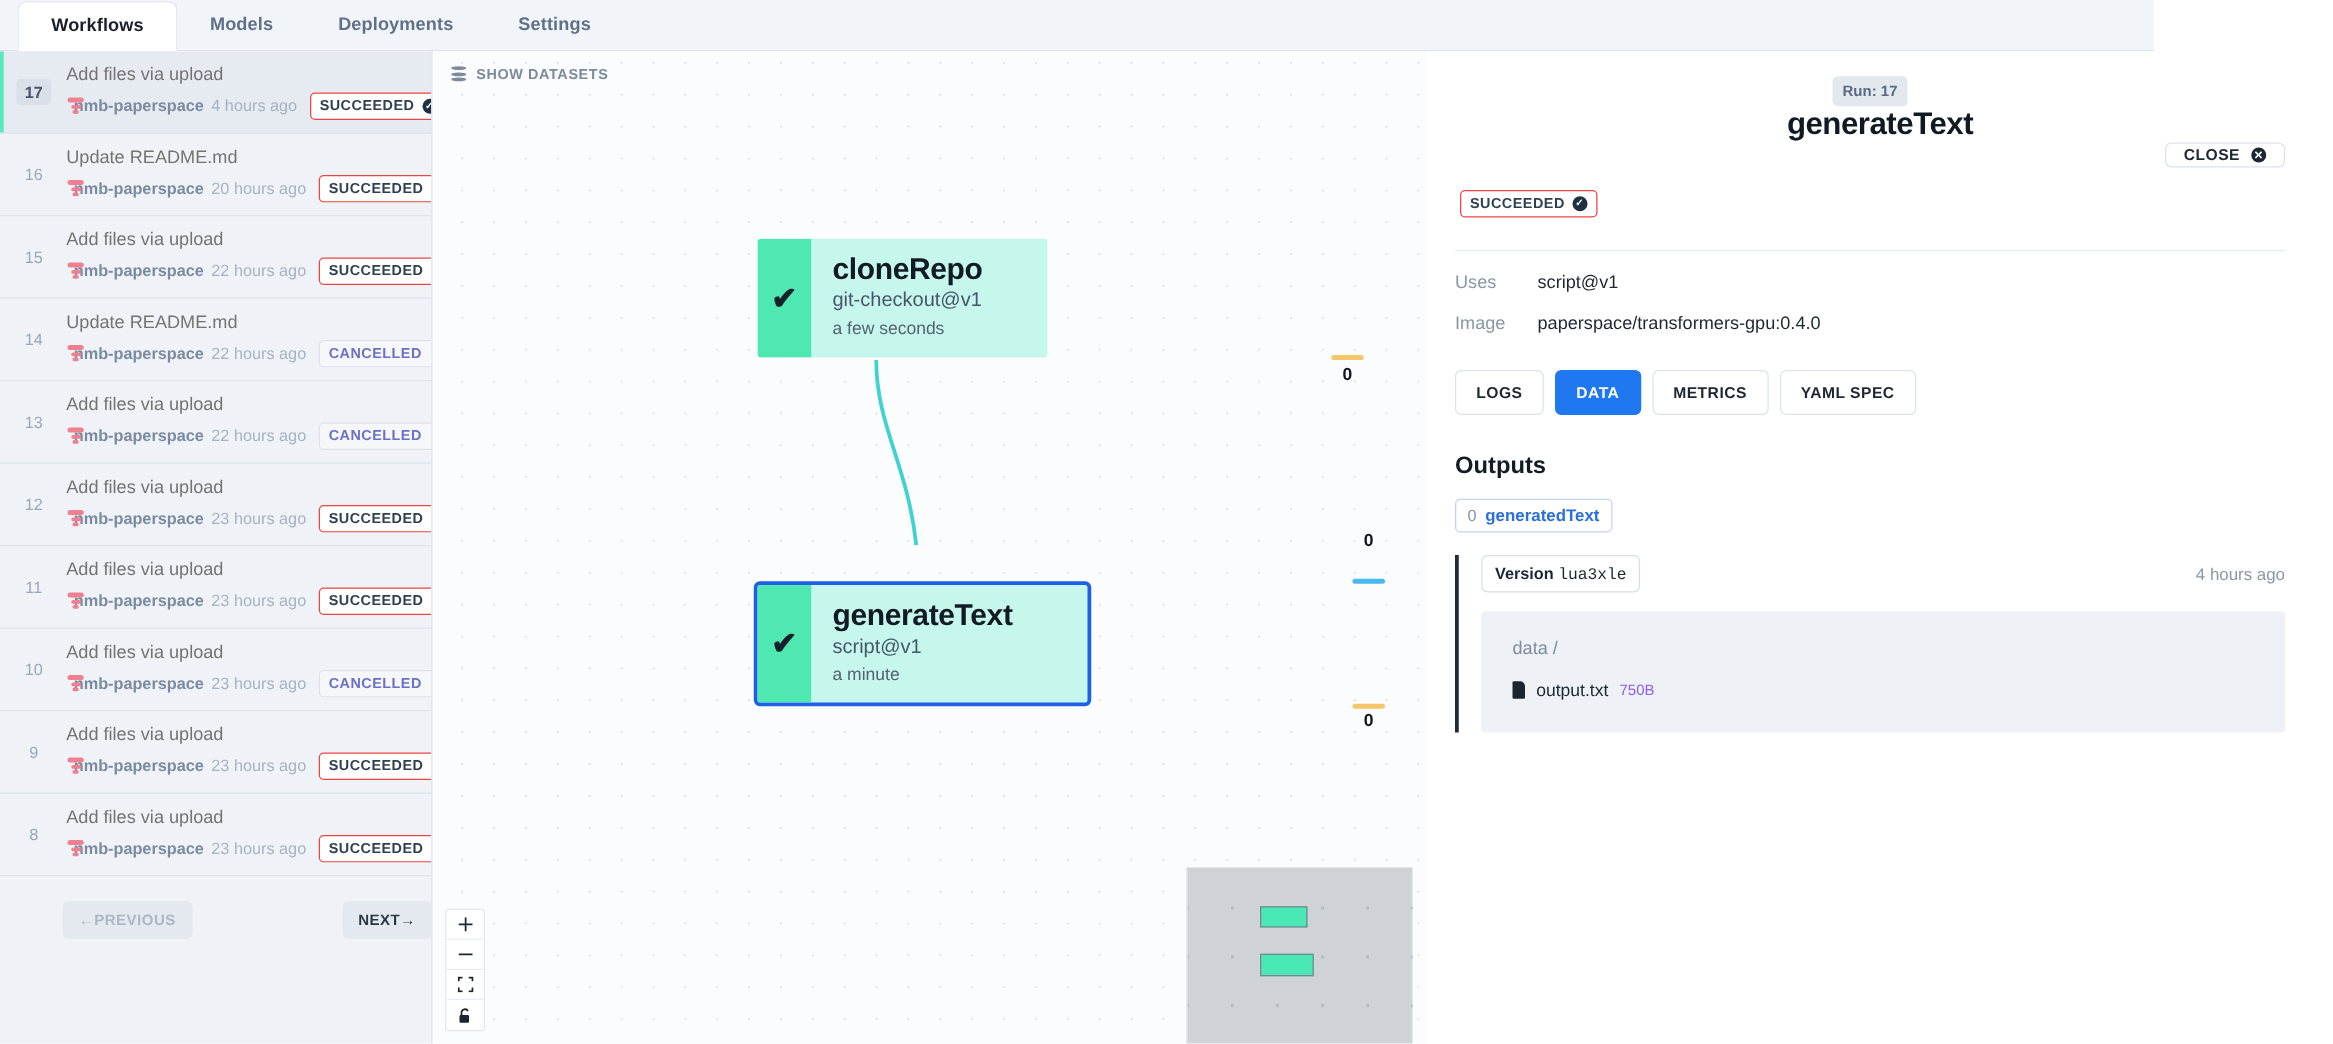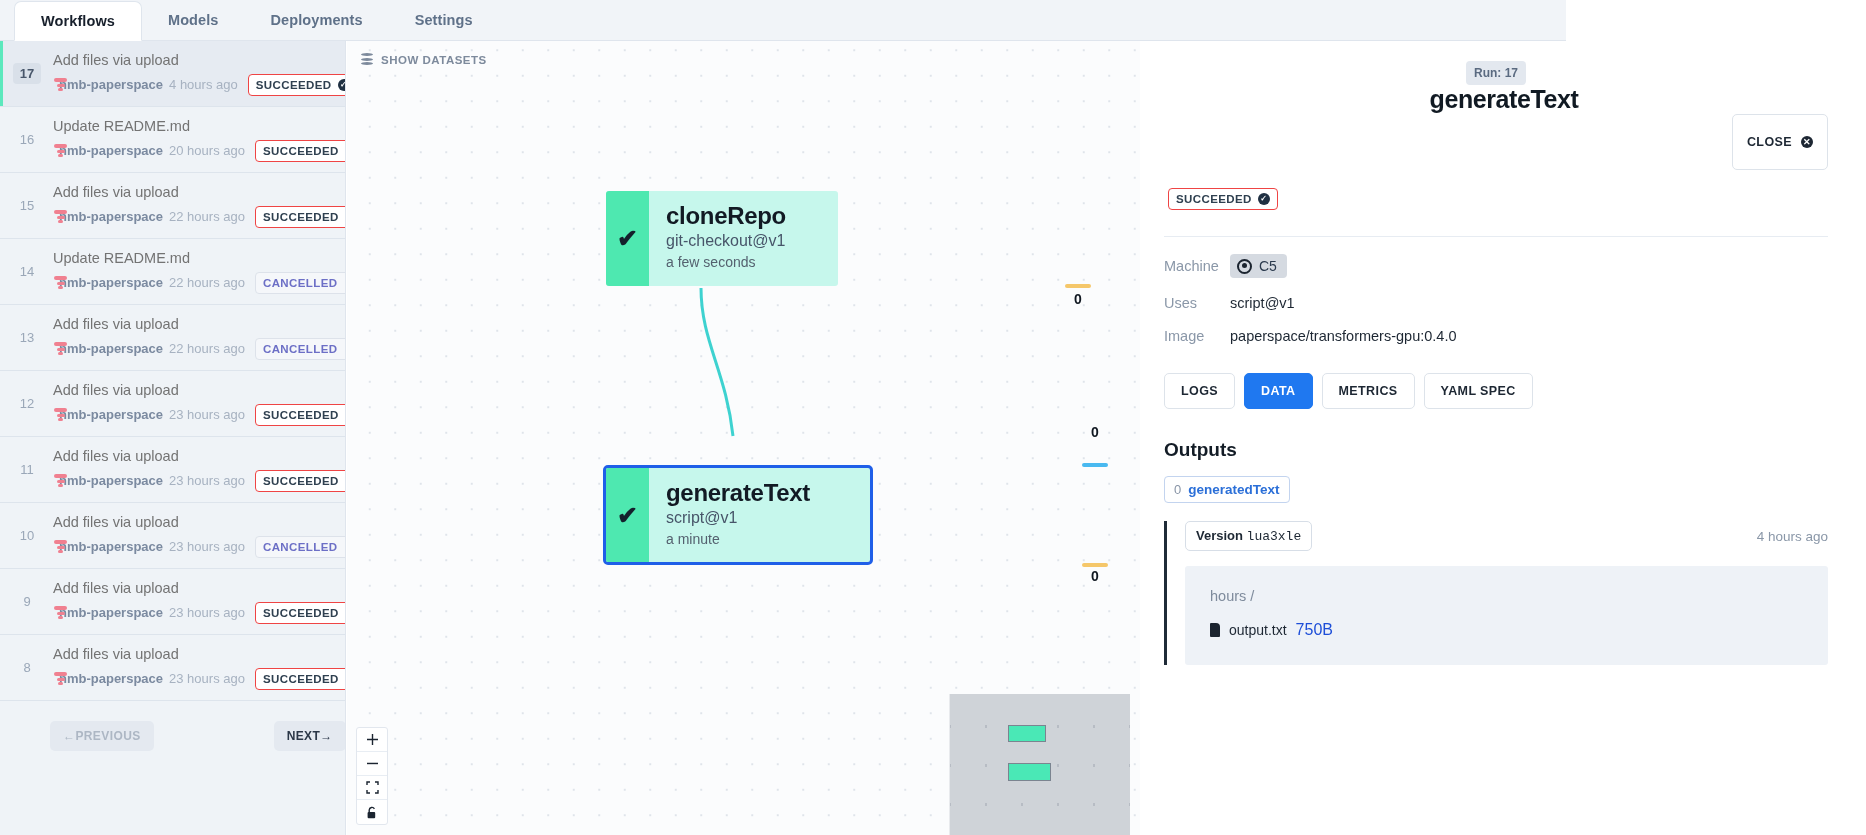--- a/index.html
+++ b/index.html
@@ -14,7 +14,7 @@
 
   
   .tabbar {
-    position: absolute; top: 0; left: 0; width: 1566px; height: 41px;
+    position: absolute; top: 0; left: 0; width: 1723px; height: 41px;
     background: #f1f4f8;
     border-bottom: 1px solid #dfe5ed;
     display: flex; align-items: flex-end; padding-left: 14px;

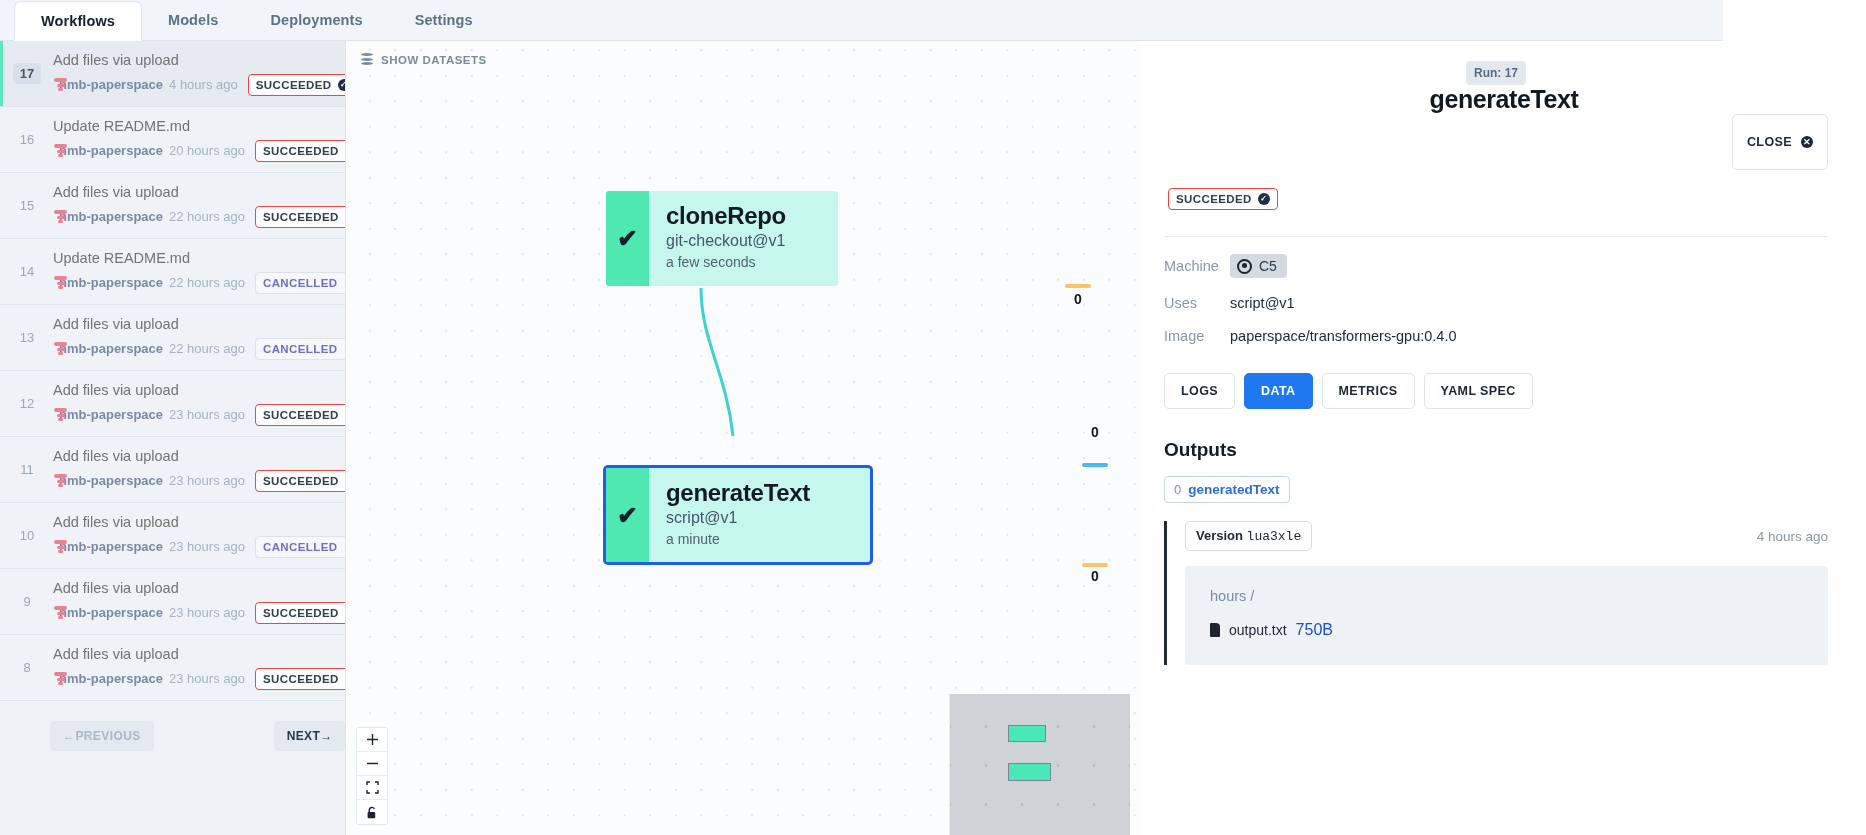--- a/index.html
+++ b/index.html
@@ -194,7 +194,7 @@
   .close-btn {
     margin-left: auto; display: flex; align-items: center; gap: 9px;
     border: 1px solid #dde3ea; border-radius: 5px; background: #fff;
-    padding: 20px 14px; font-size: 12.5px; font-weight: bold;
+    padding: 2px 14px; font-size: 12.5px; font-weight: bold;
     color: #1d2733; letter-spacing: .4px; cursor: pointer;
   }
   .close-dot {

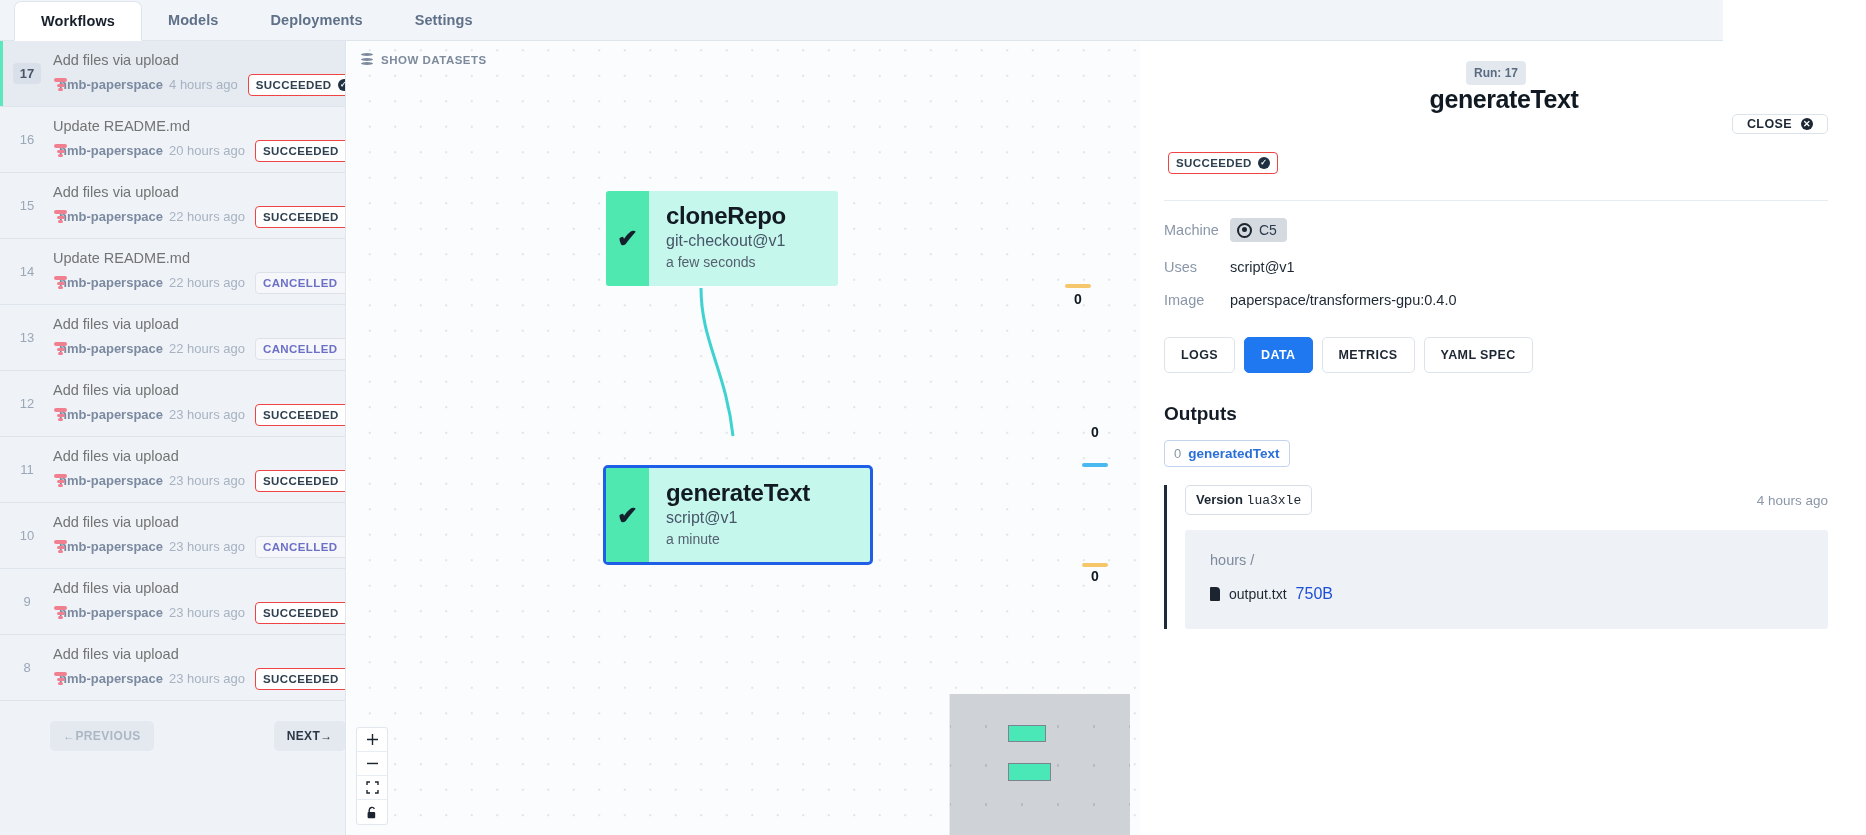--- a/index.html
+++ b/index.html
@@ -572,13 +572,6 @@
   <div class="hrule"></div>
 
   <div class="meta-row">
-    <span class="meta-k">Machine</span>
-    <span class="machine-chip">
-      <span class="gpu-icon"></span>
-      <span>C5</span>
-    </span>
-  </div>
-  <div class="meta-row">
     <span class="meta-k">Uses</span>
     <span class="meta-v">script@v1</span>
   </div>

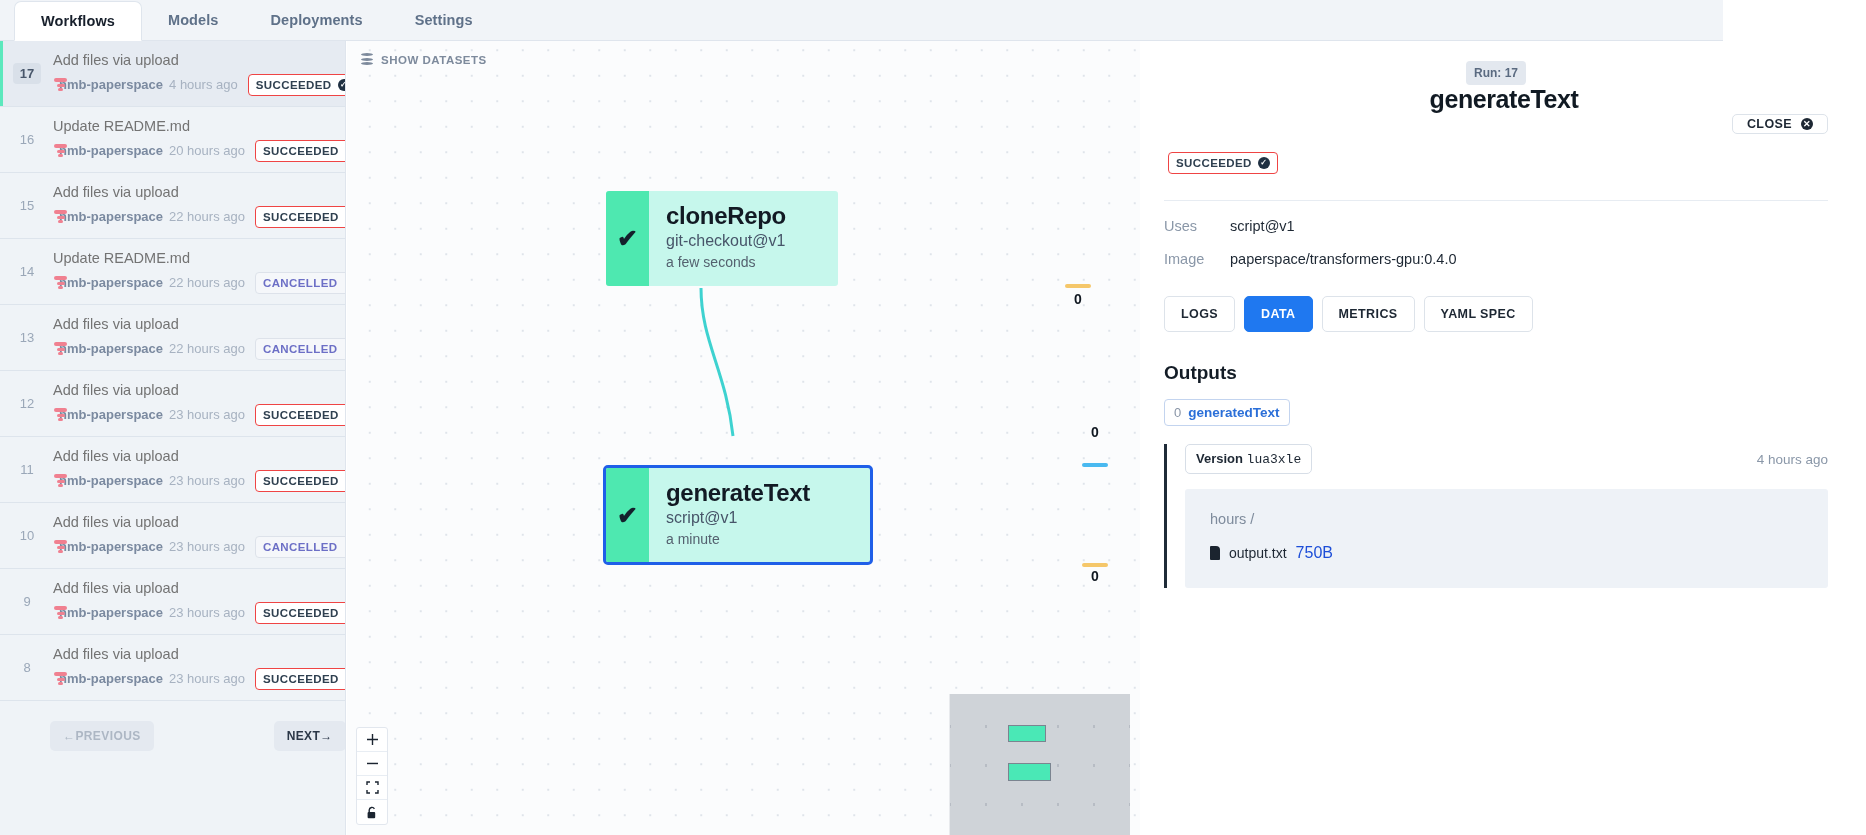--- a/index.html
+++ b/index.html
@@ -603,7 +603,7 @@
       <span class="ver-time">4 hours ago</span>
     </div>
     <div class="file-box">
-      <div class="dir-label">hours /</div>
+      <div class="dir-label">data /</div>
       <div class="file-row">
         <span class="file-icon"></span>
         <span class="file-name">output.txt</span>

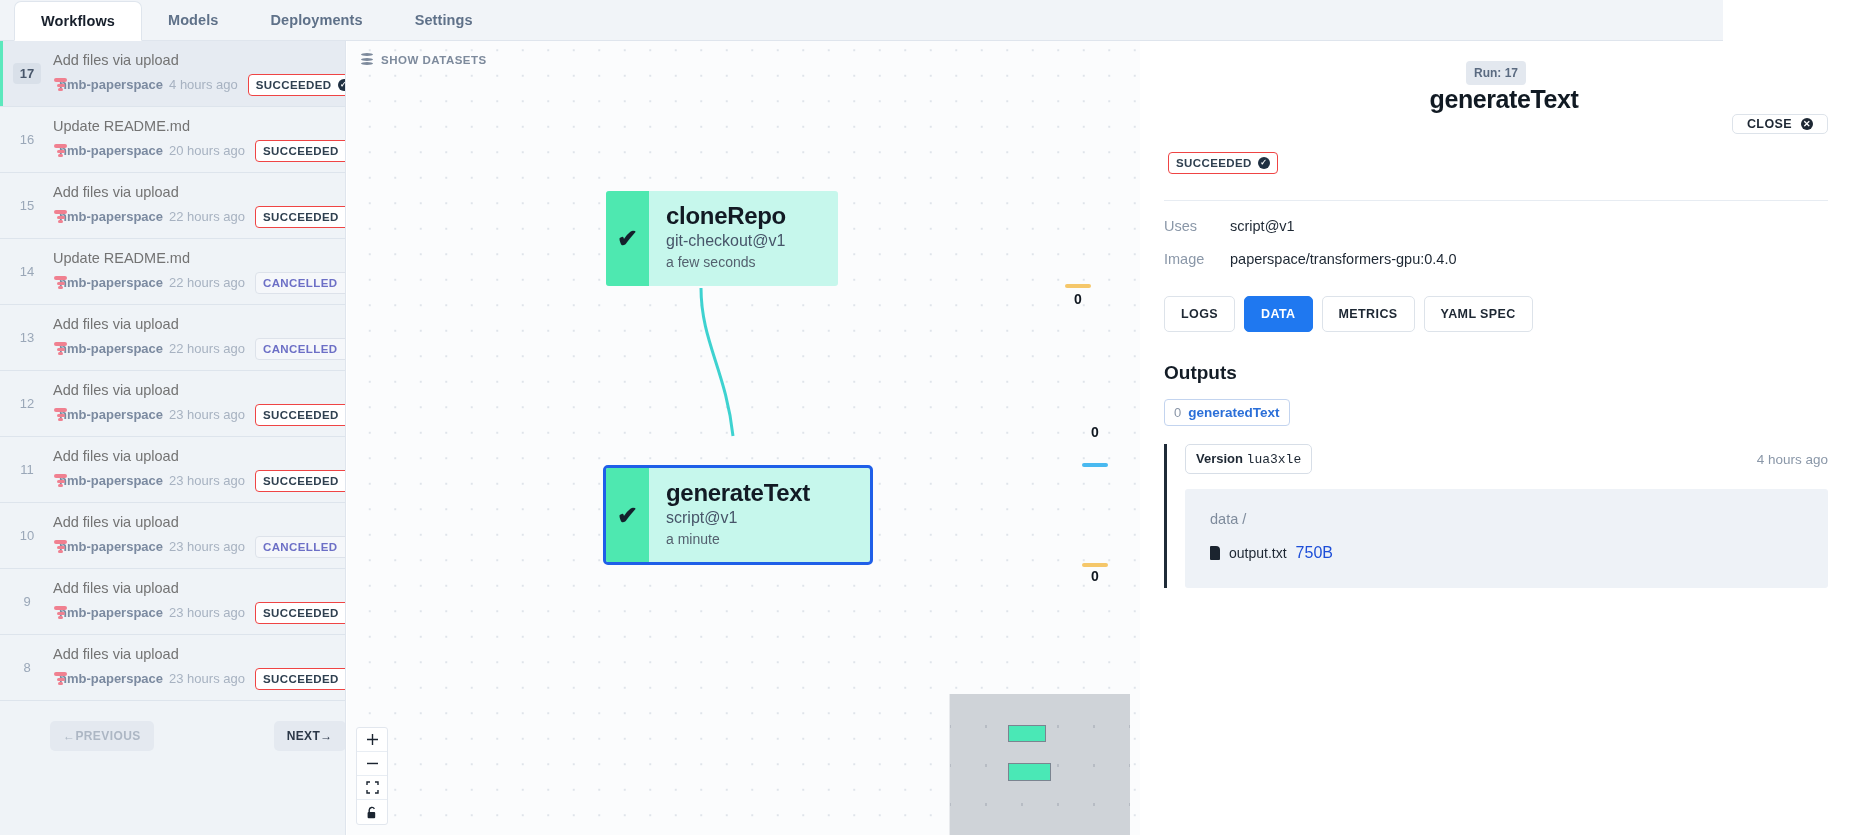--- a/index.html
+++ b/index.html
@@ -263,7 +263,7 @@
     border-radius: 1px 4px 1px 1px;
   }
   .file-name { font-size: 14px; color: #1d2733; }
-  .file-size { font-size: 16px; color: #1d4ed8; }
+  .file-size { font-size: 12px; color: #8b5cf6; }
 </style>
 </head>
 <body>

